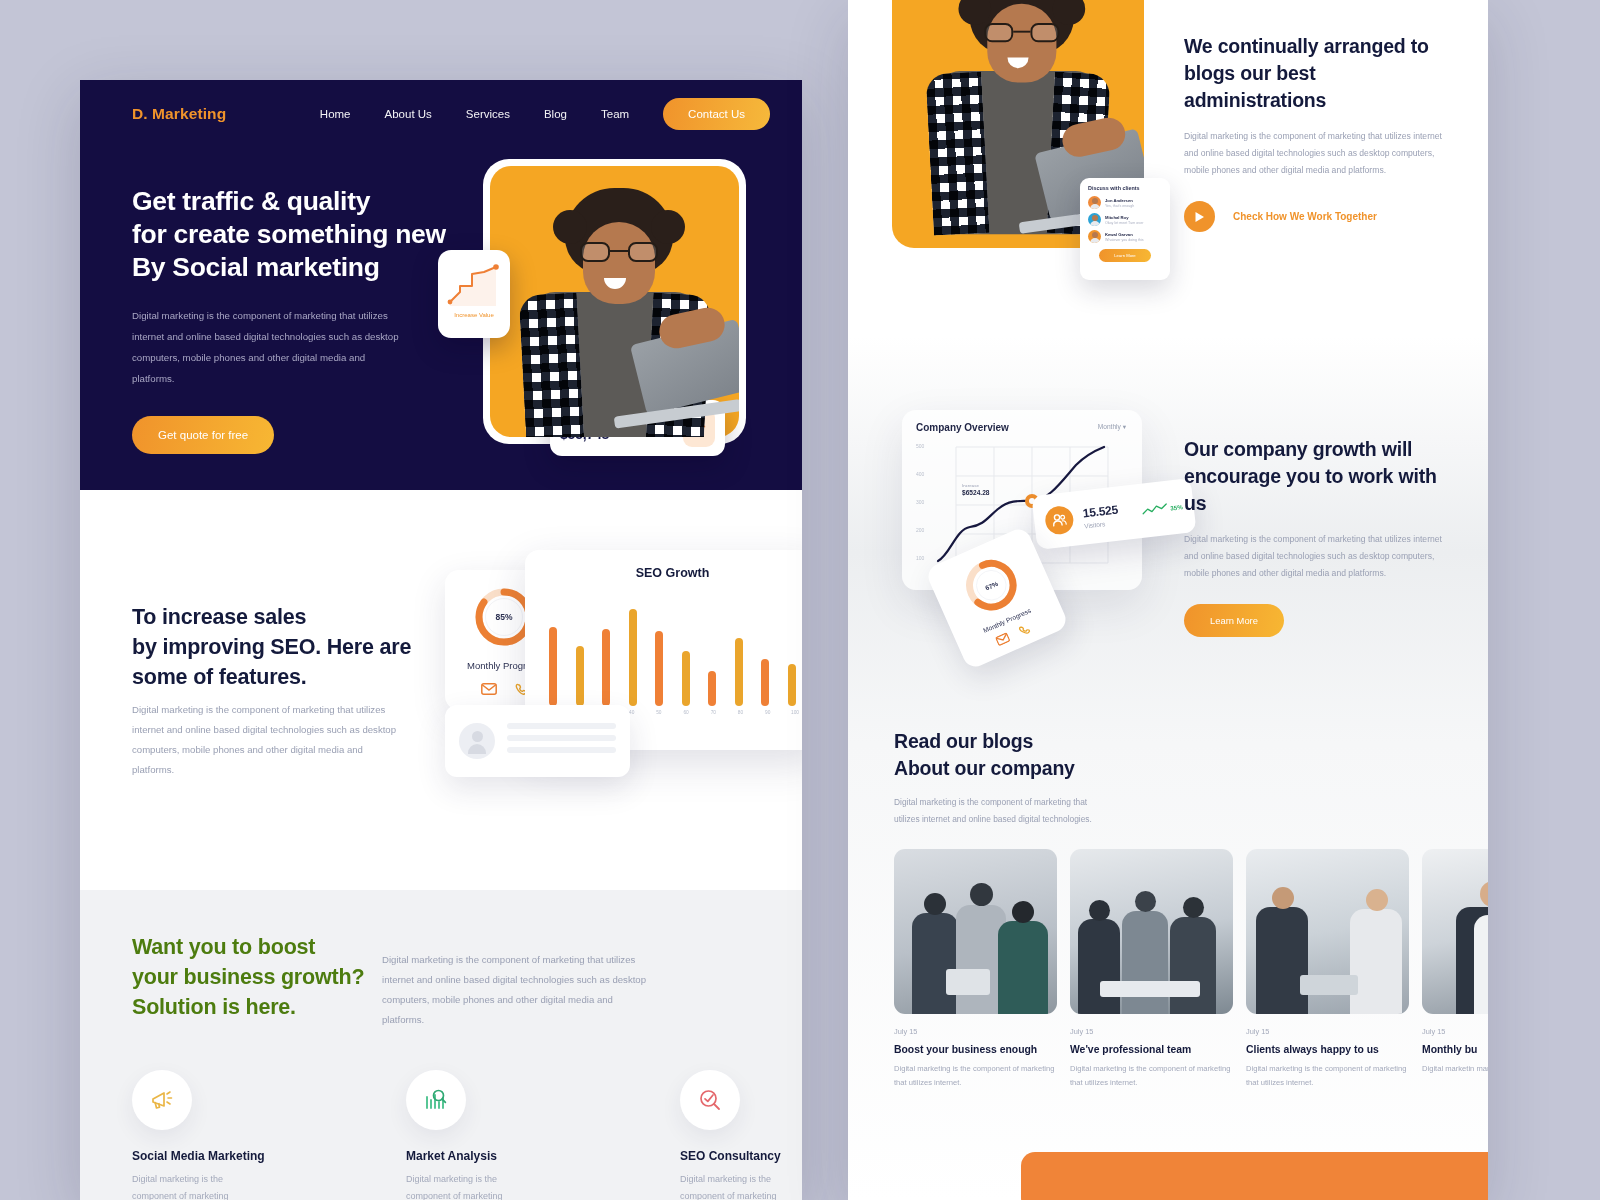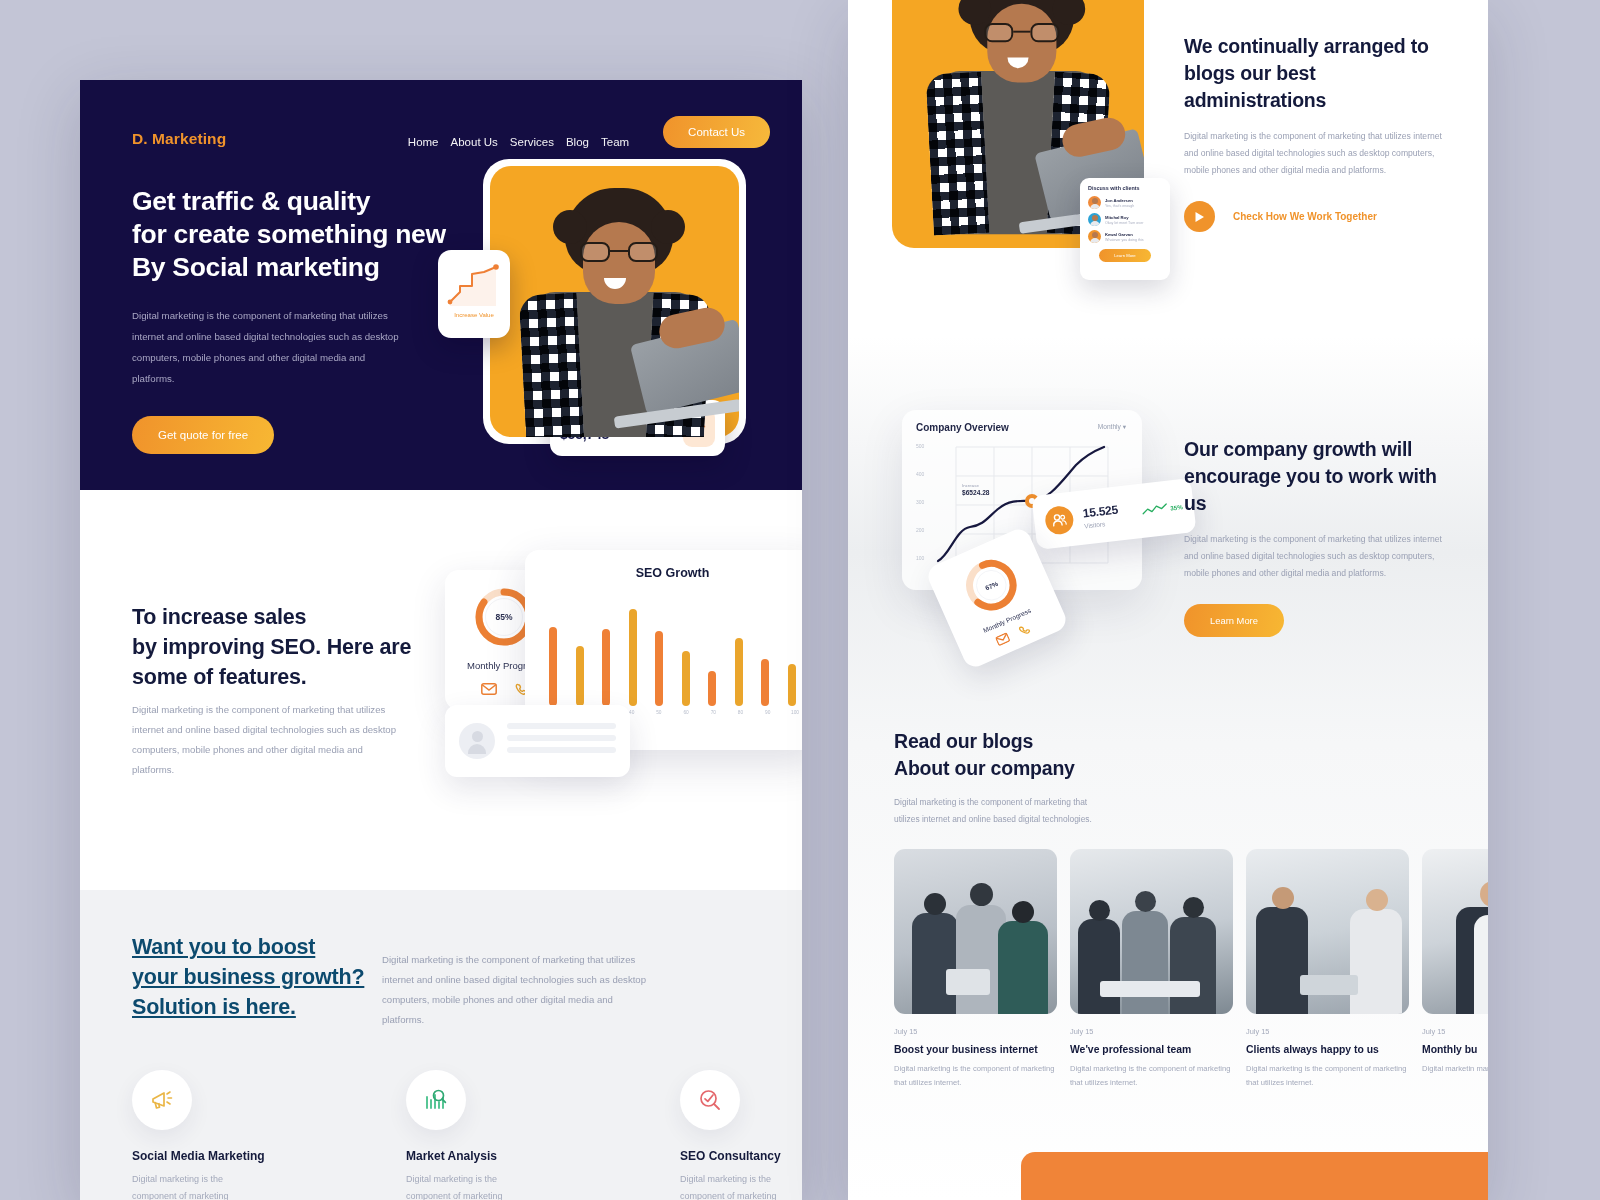--- a/index.html
+++ b/index.html
@@ -24,7 +24,7 @@
     background: #140d42;
   }
   .nav {
-    display: flex; align-items: flex-end; height: 68px;
+    display: flex; align-items: center; height: 68px;
     padding: 0 32px 0 52px;
   }
   .logo { color: #f0932b; font-size: 15.5px; font-weight: 700; letter-spacing: .1px; }

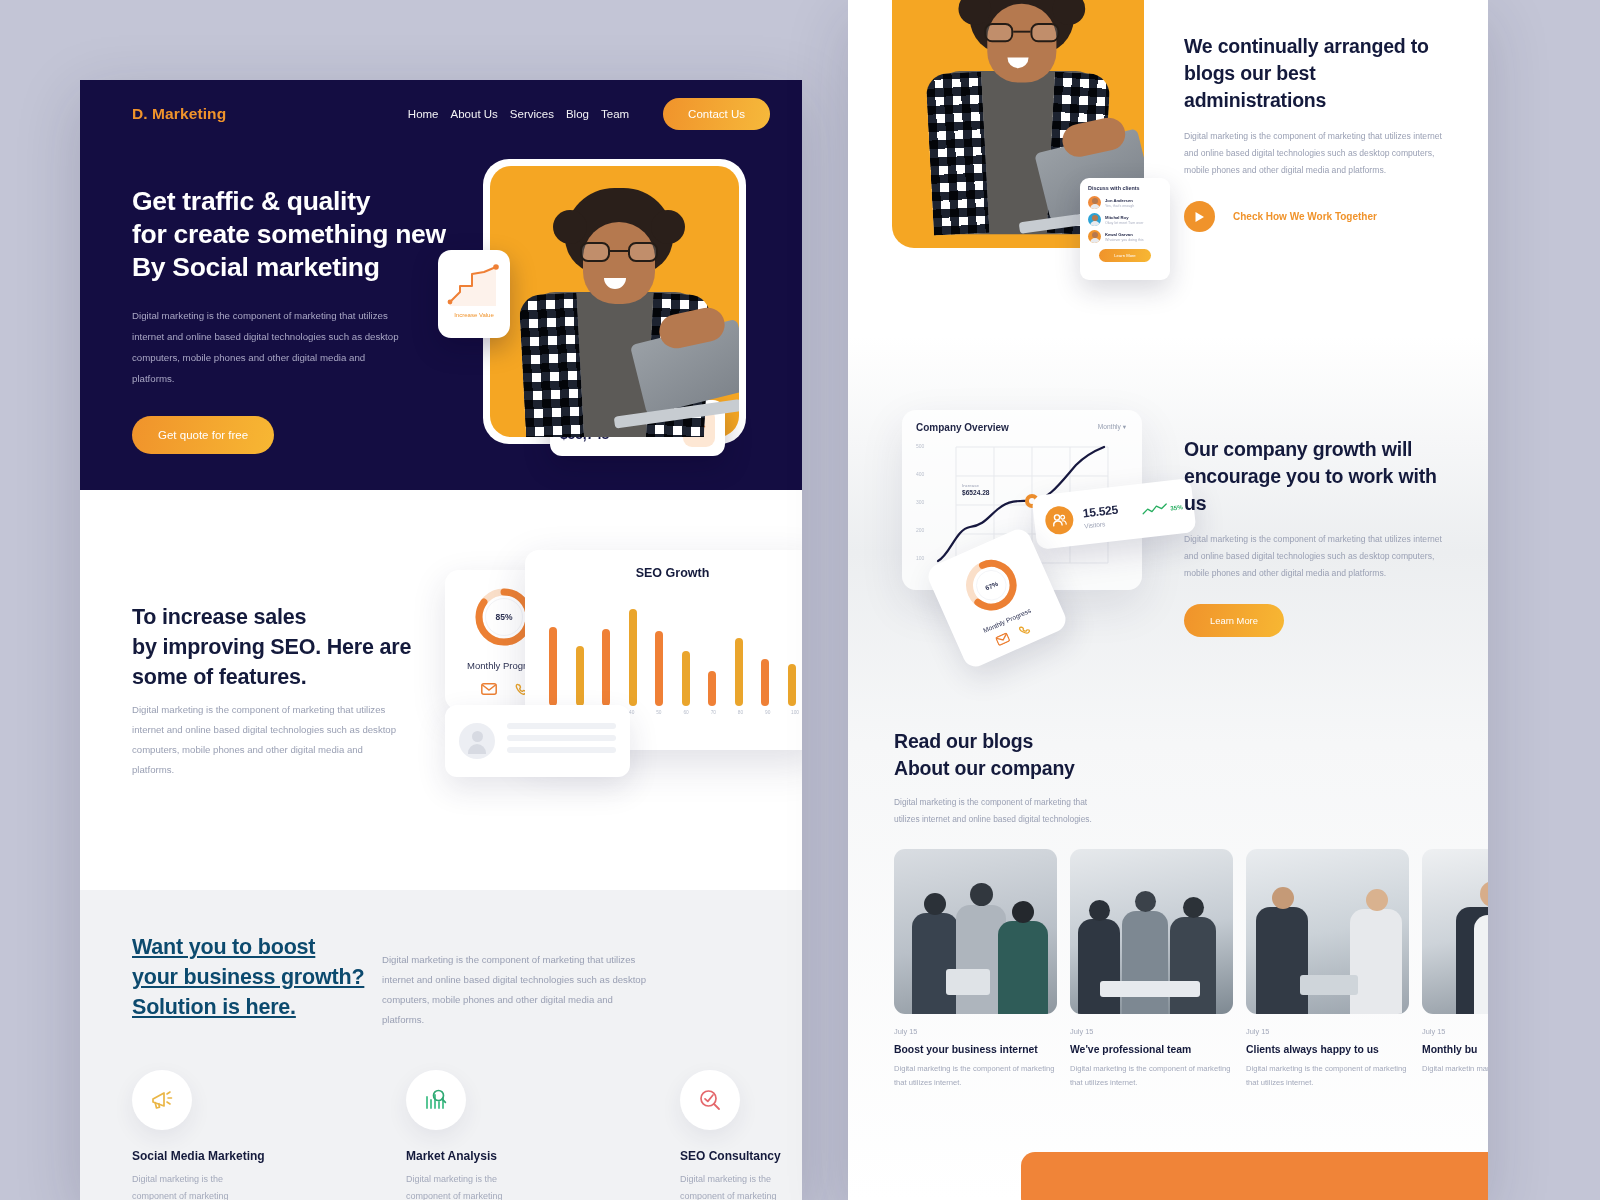--- a/index.html
+++ b/index.html
@@ -28,7 +28,7 @@
     padding: 0 32px 0 52px;
   }
   .logo { color: #f0932b; font-size: 15.5px; font-weight: 700; letter-spacing: .1px; }
-  .nav-links { display: flex; gap: 12px; margin-left: auto; }
+  .nav-links { display: flex; gap: 34px; margin-left: auto; }
   .nav-links a { color: #ffffff; font-size: 11.5px; text-decoration: none; opacity:.95; }
   .cta-pill {
     margin-left: 34px; padding: 10px 25px; border-radius: 999px;

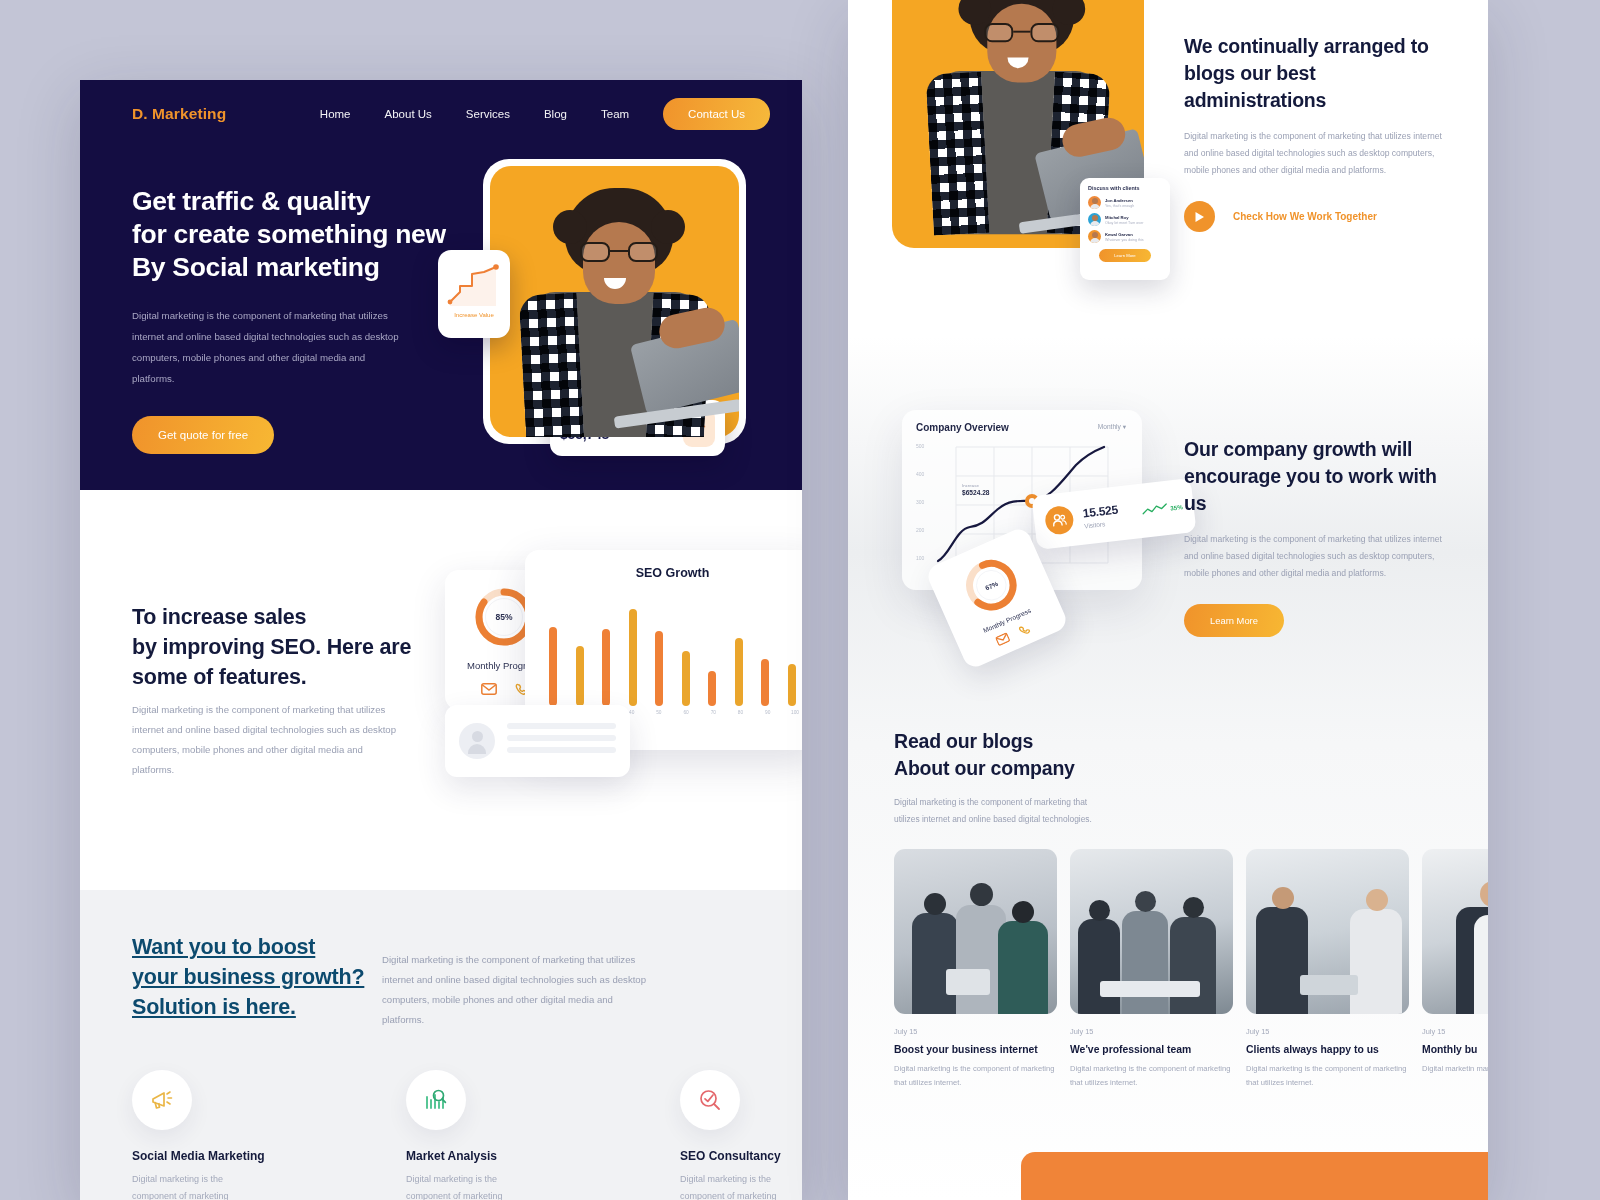--- a/index.html
+++ b/index.html
@@ -158,7 +158,7 @@
   .sec-boost { position: relative; height: 310px; background: #f1f2f4; }
   .sec-boost h2 {
     position:absolute; left:52px; top:42px; width:250px;
-    color:#0c4a6e; font-size:21.5px; line-height:30px; font-weight:700; letter-spacing:-.2px;text-decoration:underline;
+    color:#4d7c0f; font-size:21.5px; line-height:30px; font-weight:700; letter-spacing:-.2px;
   }
   .sec-boost .sub {
     position:absolute; left:302px; top:60px; width:275px;

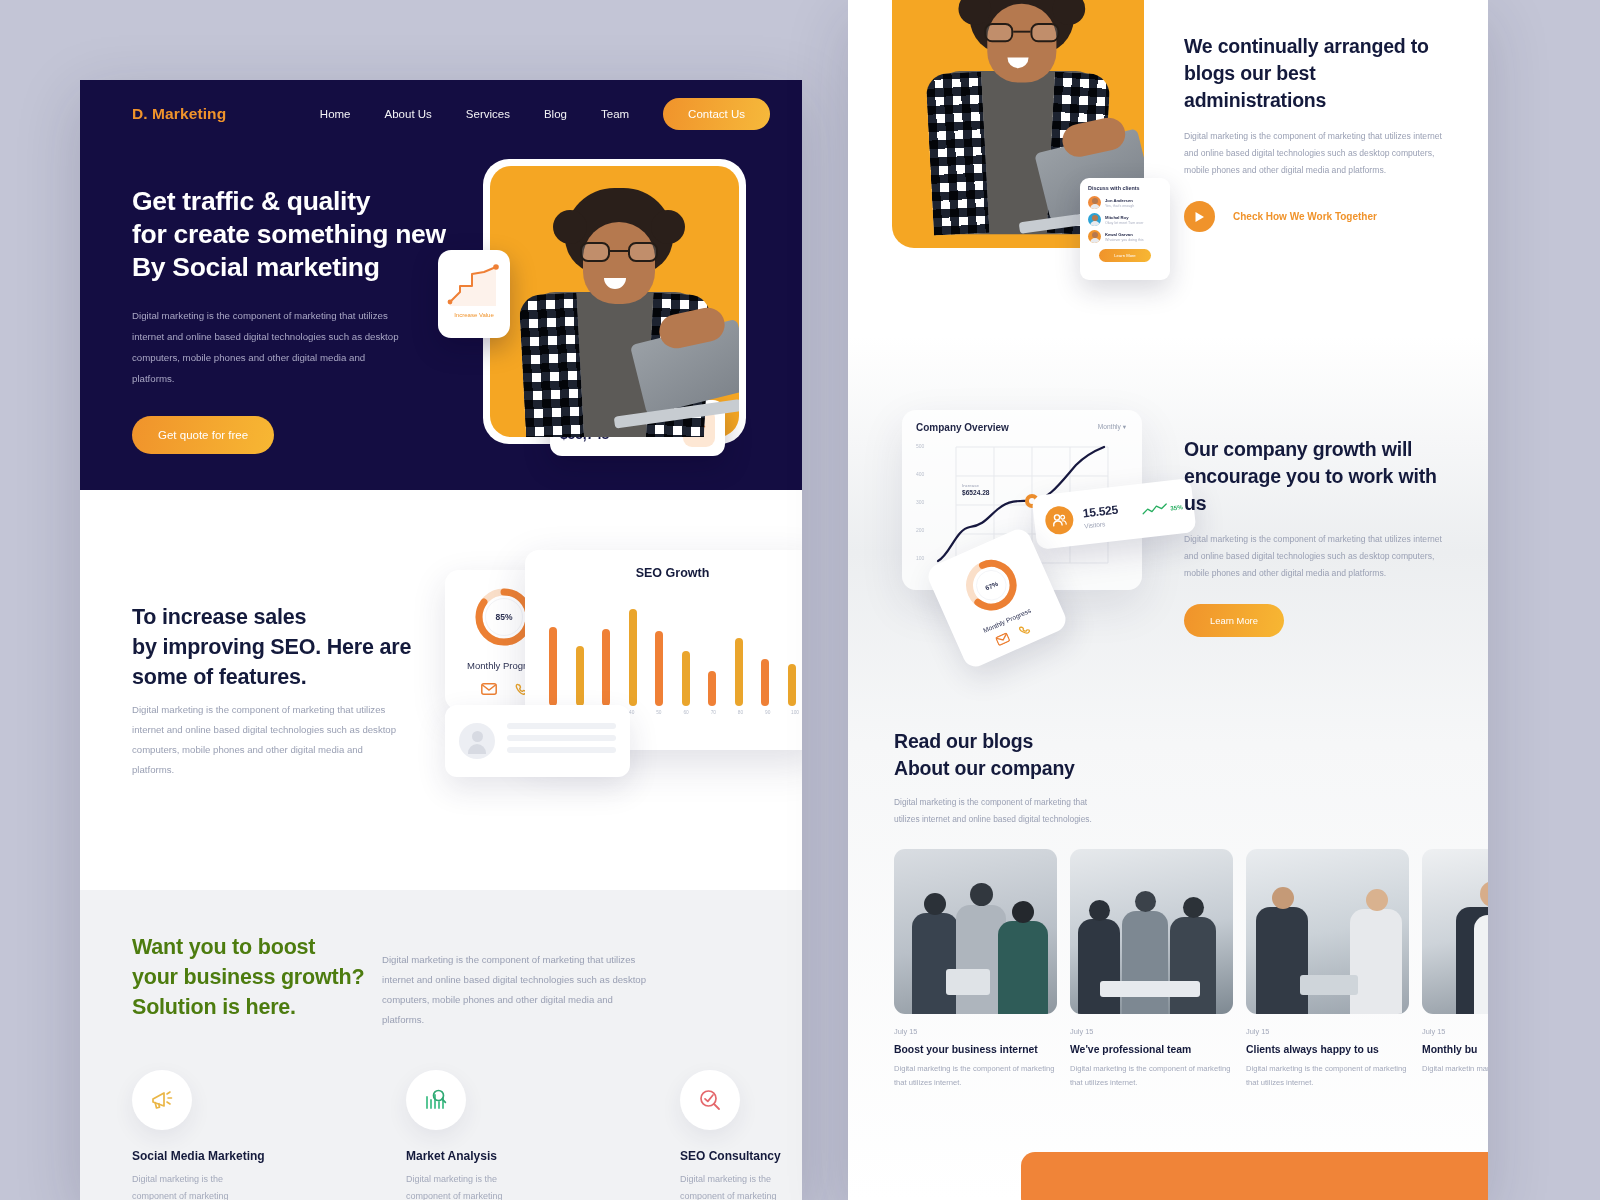--- a/index.html
+++ b/index.html
@@ -638,7 +638,7 @@
           </div>
         </div>
         <div class="date">July 15</div>
-        <h3>Boost your business internet</h3>
+        <h3>Boost your business enough</h3>
         <p>Digital marketing is the component of marketing that utilizes internet.</p>
       </div>
 

